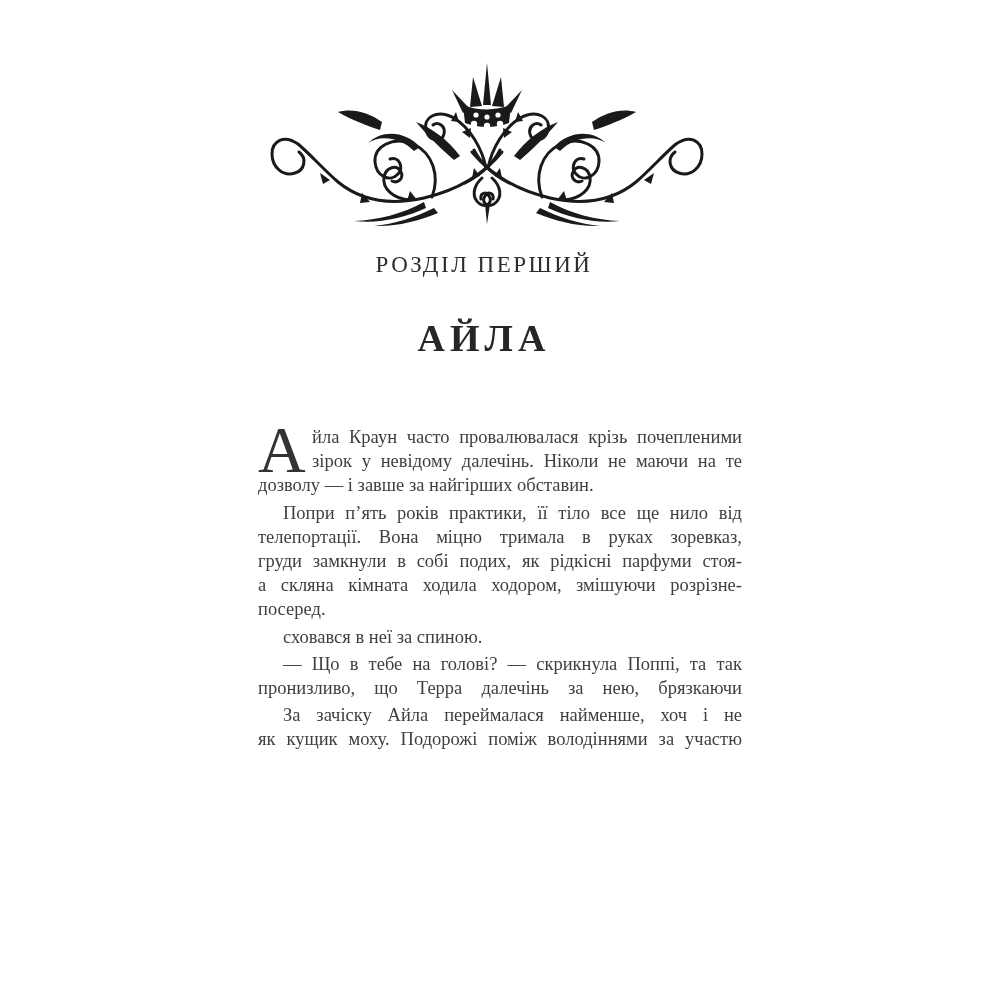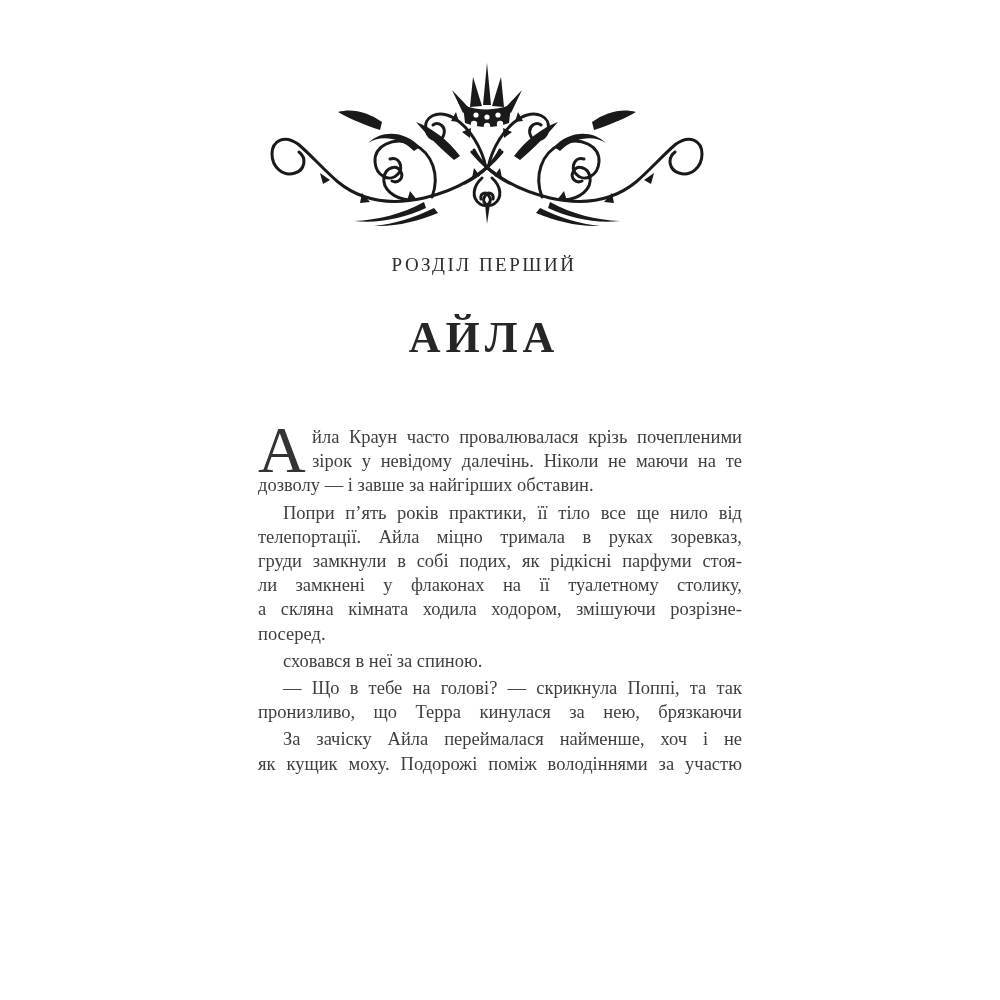--- a/index.html
+++ b/index.html
@@ -11,7 +11,7 @@
 
   .kicker{
     position:absolute;left:0;top:252px;width:968px;
-    text-align:center;font-size:19px;line-height:26px;
+    text-align:center;font-size:23px;line-height:26px;
     letter-spacing:2.5px;color:#2d2d2d;
   }
   .title{

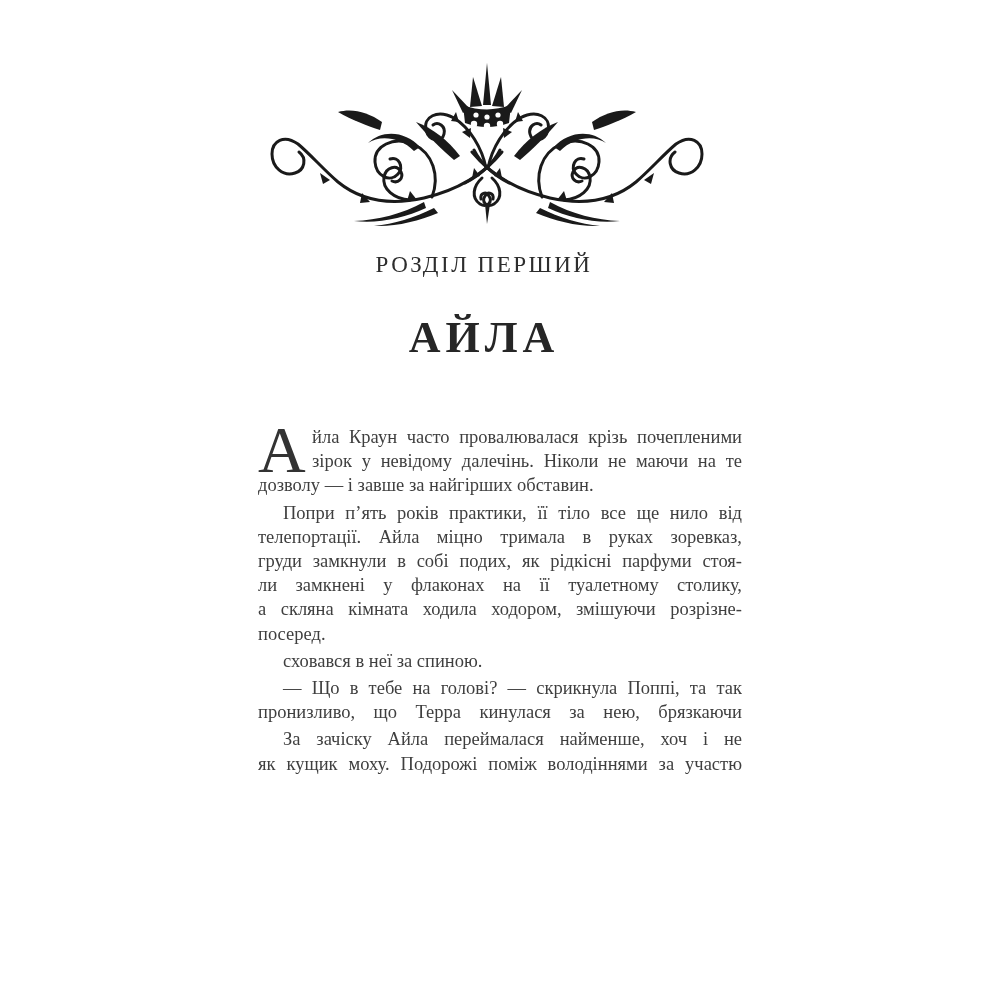--- a/index.html
+++ b/index.html
@@ -16,7 +16,7 @@
   }
   .title{
     position:absolute;left:0;top:312px;width:968px;margin:0;
-    text-align:center;font-size:44px;line-height:52px;font-weight:bold;
+    text-align:center;font-size:38px;line-height:52px;font-weight:bold;
     letter-spacing:5px;color:#262626;
   }
 

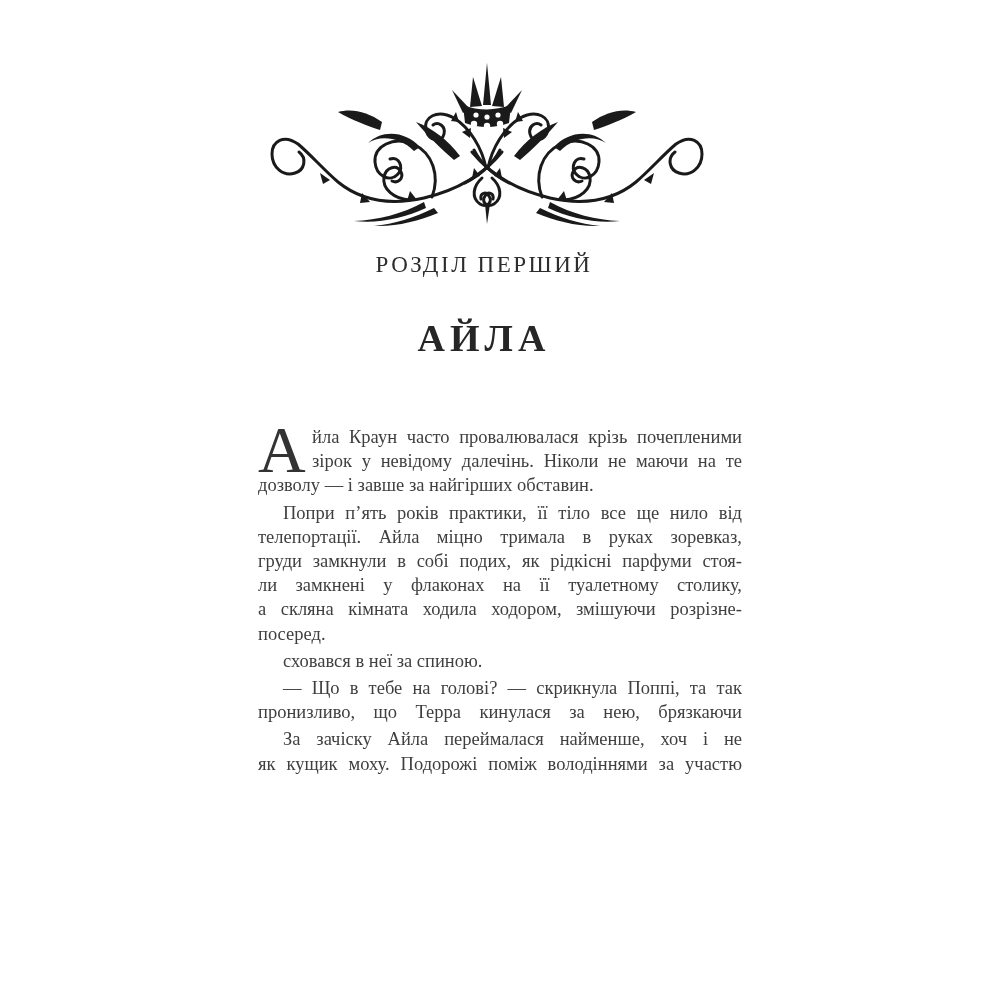--- a/index.html
+++ b/index.html
@@ -111,7 +111,7 @@
       </div>
       <div class="para indent">
         <div class="line">Попри п’ять років практики, її тіло все ще нило від</div>
-        <div class="line">телепортації. Айла міцно тримала в руках зоревказ,</div>
+        <div class="line">телепортації. Вона міцно тримала в руках зоревказ,</div>
         <div class="line">груди замкнули в собі подих, як рідкісні парфуми стоя-</div>
         <div class="line">ли замкнені у флаконах на її туалетному столику,</div>
         <div class="line">а скляна кімната ходила ходором, змішуючи розрізне-</div>

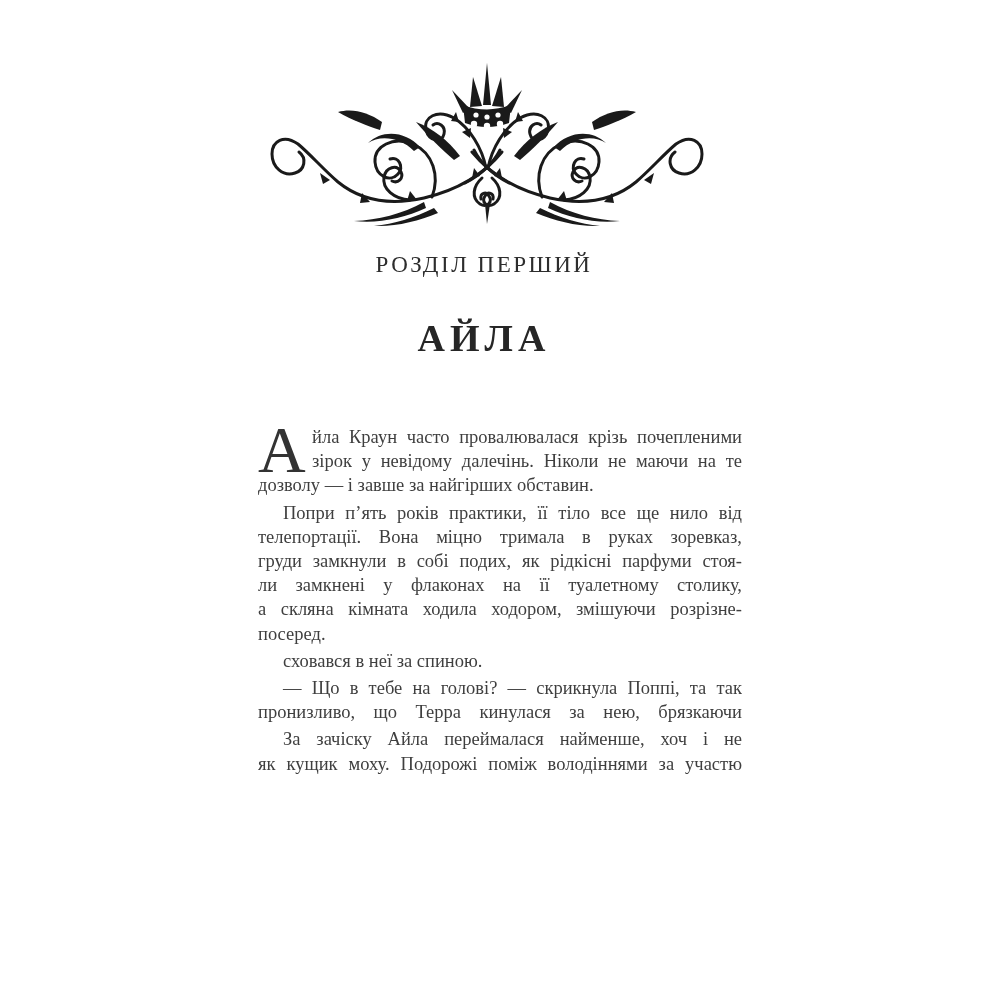--- a/index.html
+++ b/index.html
@@ -113,7 +113,6 @@
         <div class="line">Попри п’ять років практики, її тіло все ще нило від</div>
         <div class="line">телепортації. Вона міцно тримала в руках зоревказ,</div>
         <div class="line">груди замкнули в собі подих, як рідкісні парфуми стоя-</div>
-        <div class="line">ли замкнені у флаконах на її туалетному столику,</div>
         <div class="line">а скляна кімната ходила ходором, змішуючи розрізне-</div>
         <div class="line last">посеред.</div>
       </div>

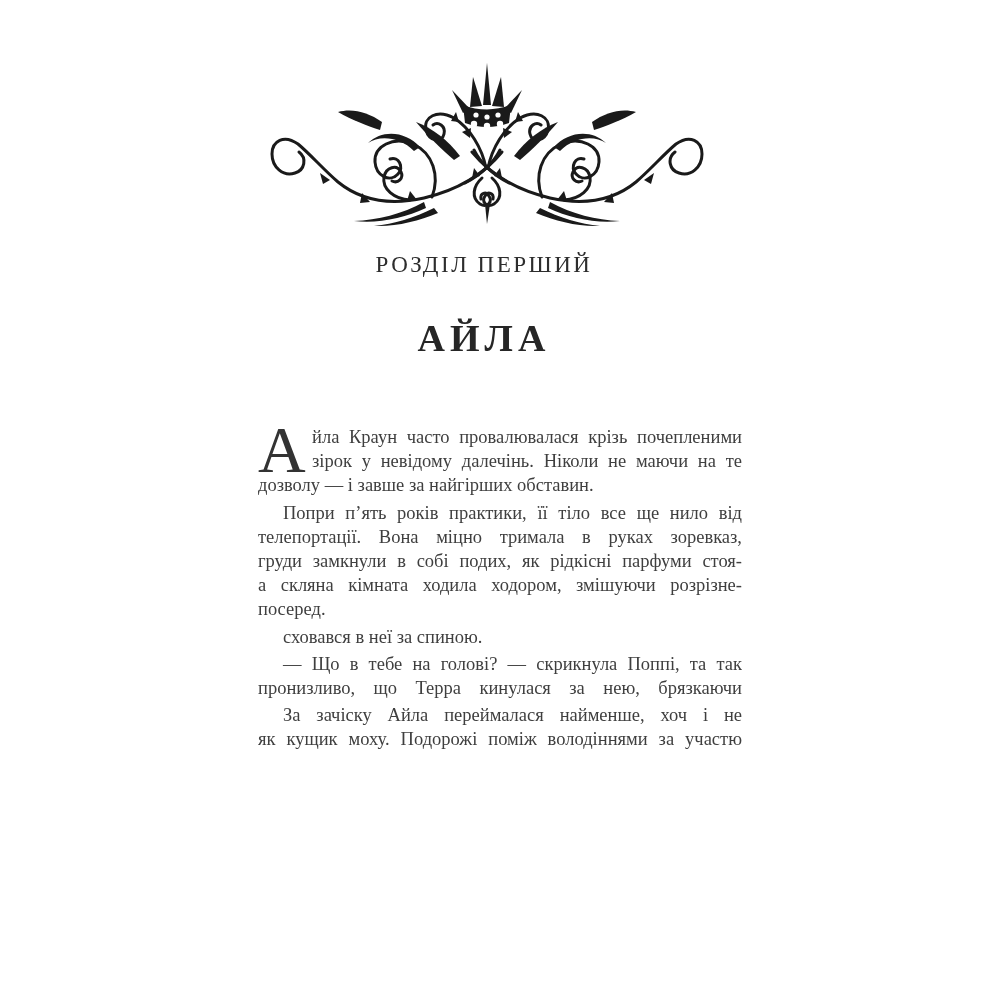--- a/index.html
+++ b/index.html
@@ -121,7 +121,7 @@
       </div>
       <div class="para indent">
         <div class="line">— Що в тебе на голові? — скрикнула Поппі, та так</div>
-        <div class="line">пронизливо, що Терра кинулася за нею, брязкаючи</div>
+        <div class="line">пронизливо, що Терра далечінь за нею, брязкаючи</div>
       </div>
       <div class="para indent">
         <div class="line">За зачіску Айла переймалася найменше, хоч і не</div>

